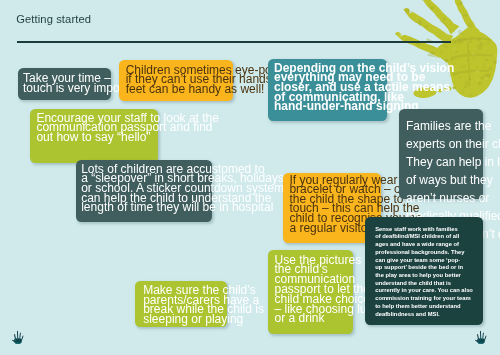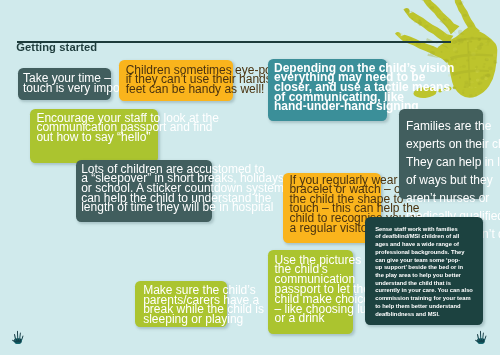--- a/index.html
+++ b/index.html
@@ -8,7 +8,7 @@
        font-family:"Liberation Sans",sans-serif;-webkit-font-smoothing:antialiased;}
   .page{position:relative;width:500px;height:355px;}
   .hand-art{position:absolute;left:390px;top:-30px;width:112px;height:132px;}
-  #page-title{position:absolute;left:16.2px;top:41px;font-size:11.2px;font-weight:bold;
+  #page-title{position:absolute;left:16.2px;top:13px;font-size:11.2px;font-weight:normal;
               color:#1e3c3c;letter-spacing:0.1px;}
   #title-rule{position:absolute;left:16.8px;top:41.4px;width:434.4px;height:1.7px;background:#1c3b3b;}
   .card{position:absolute;border-radius:5.2px;box-sizing:border-box;

